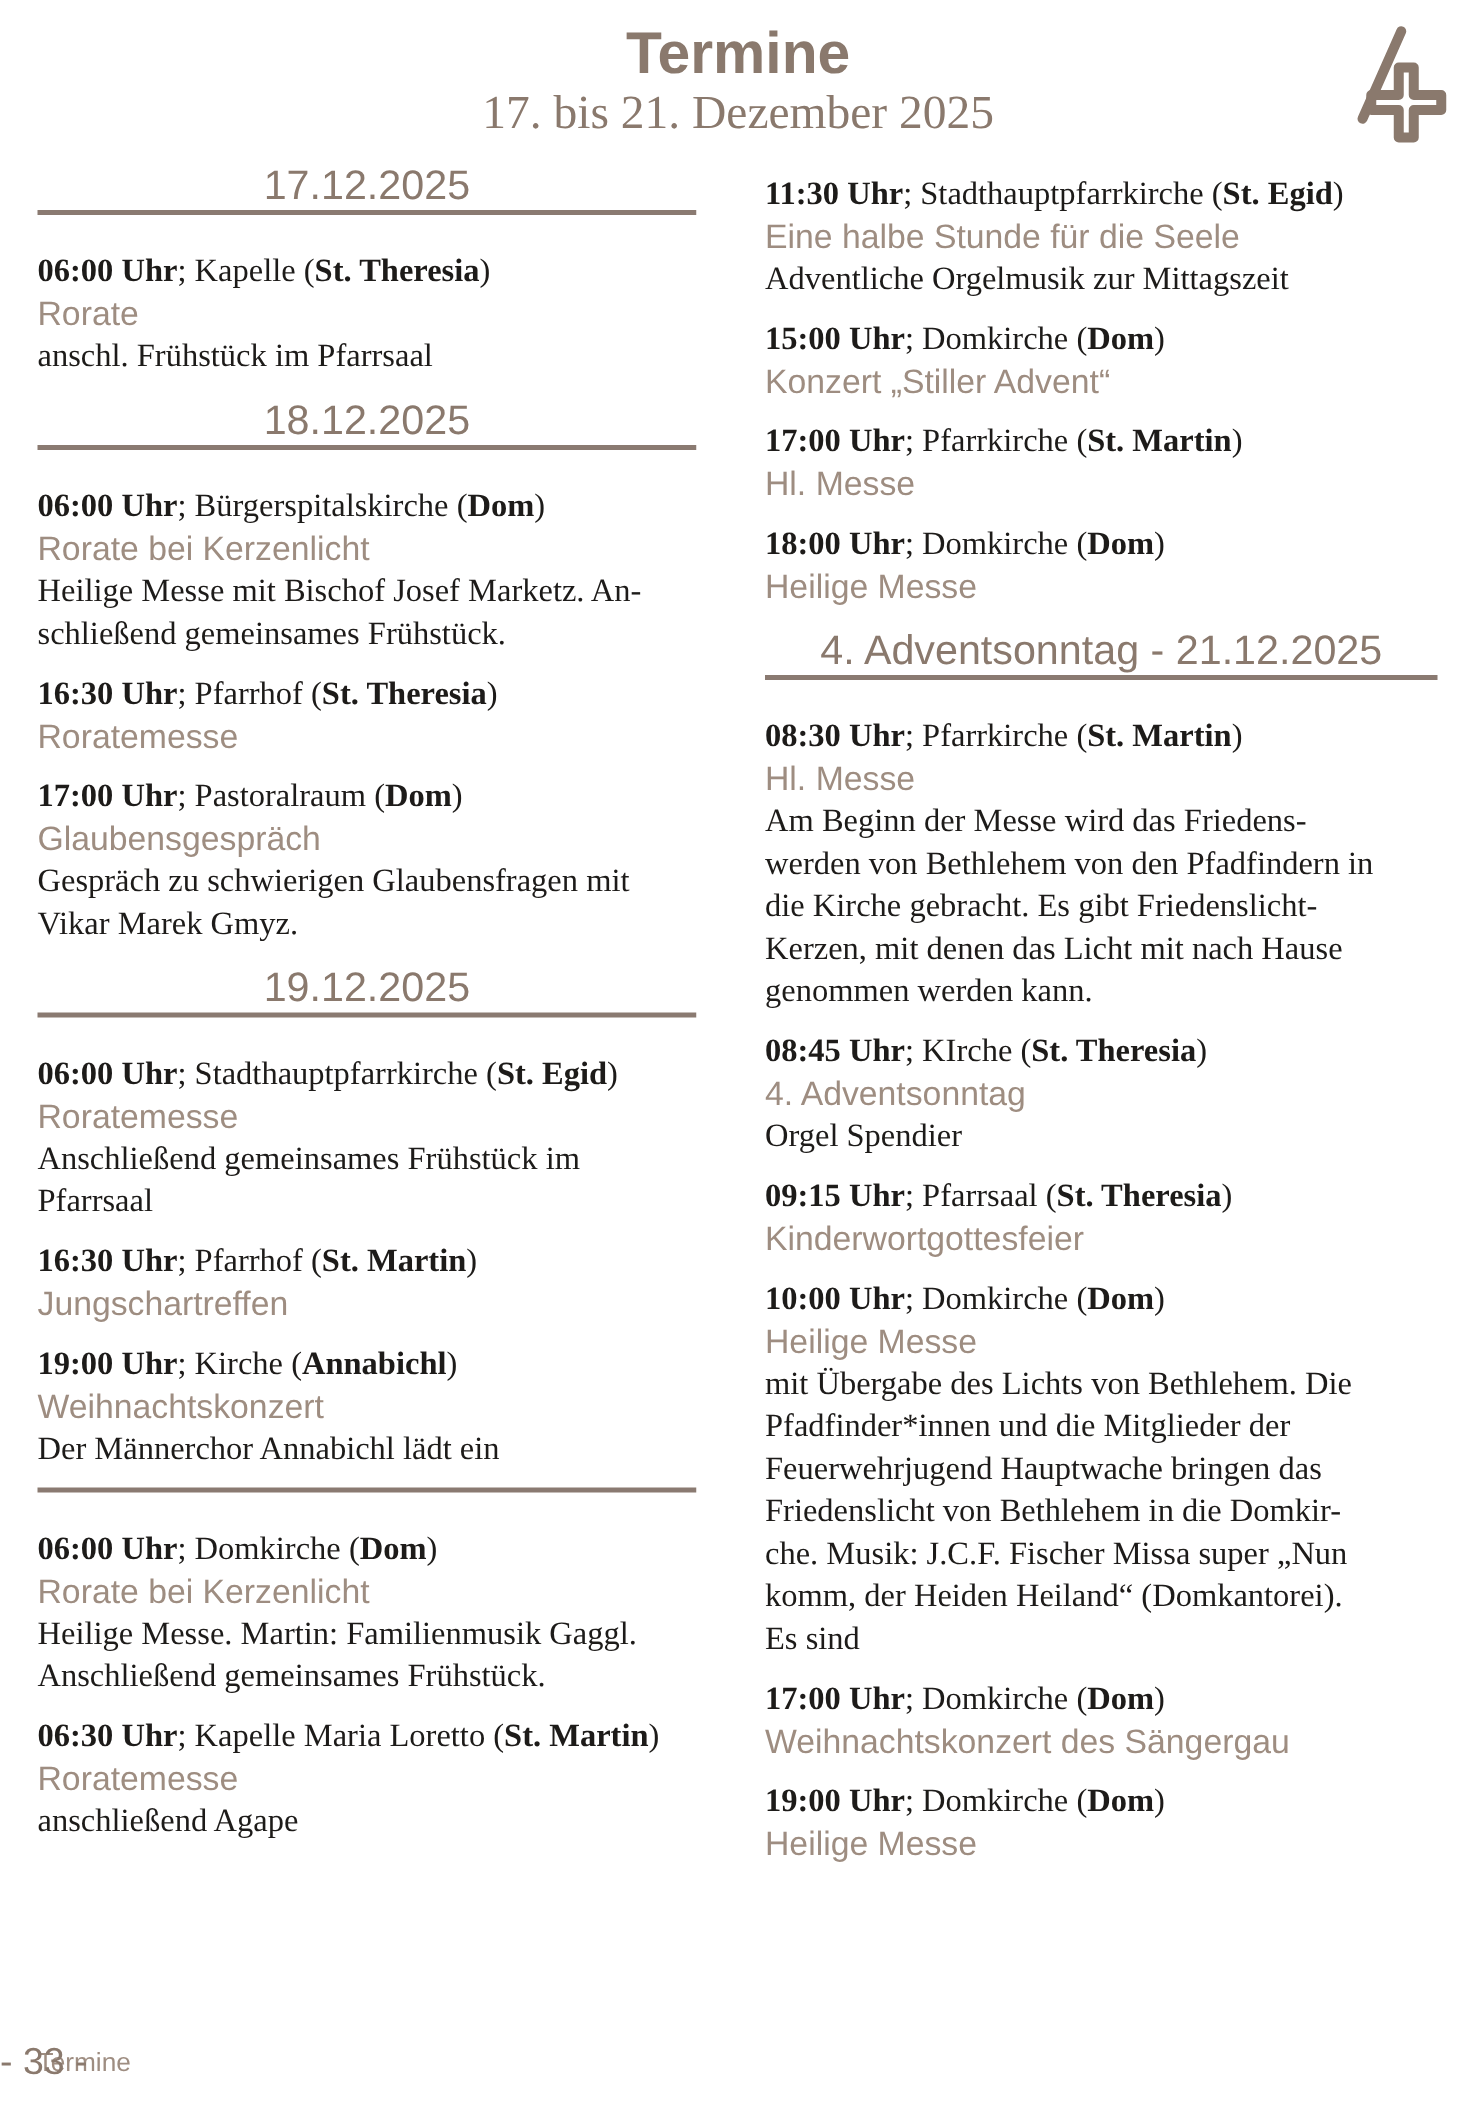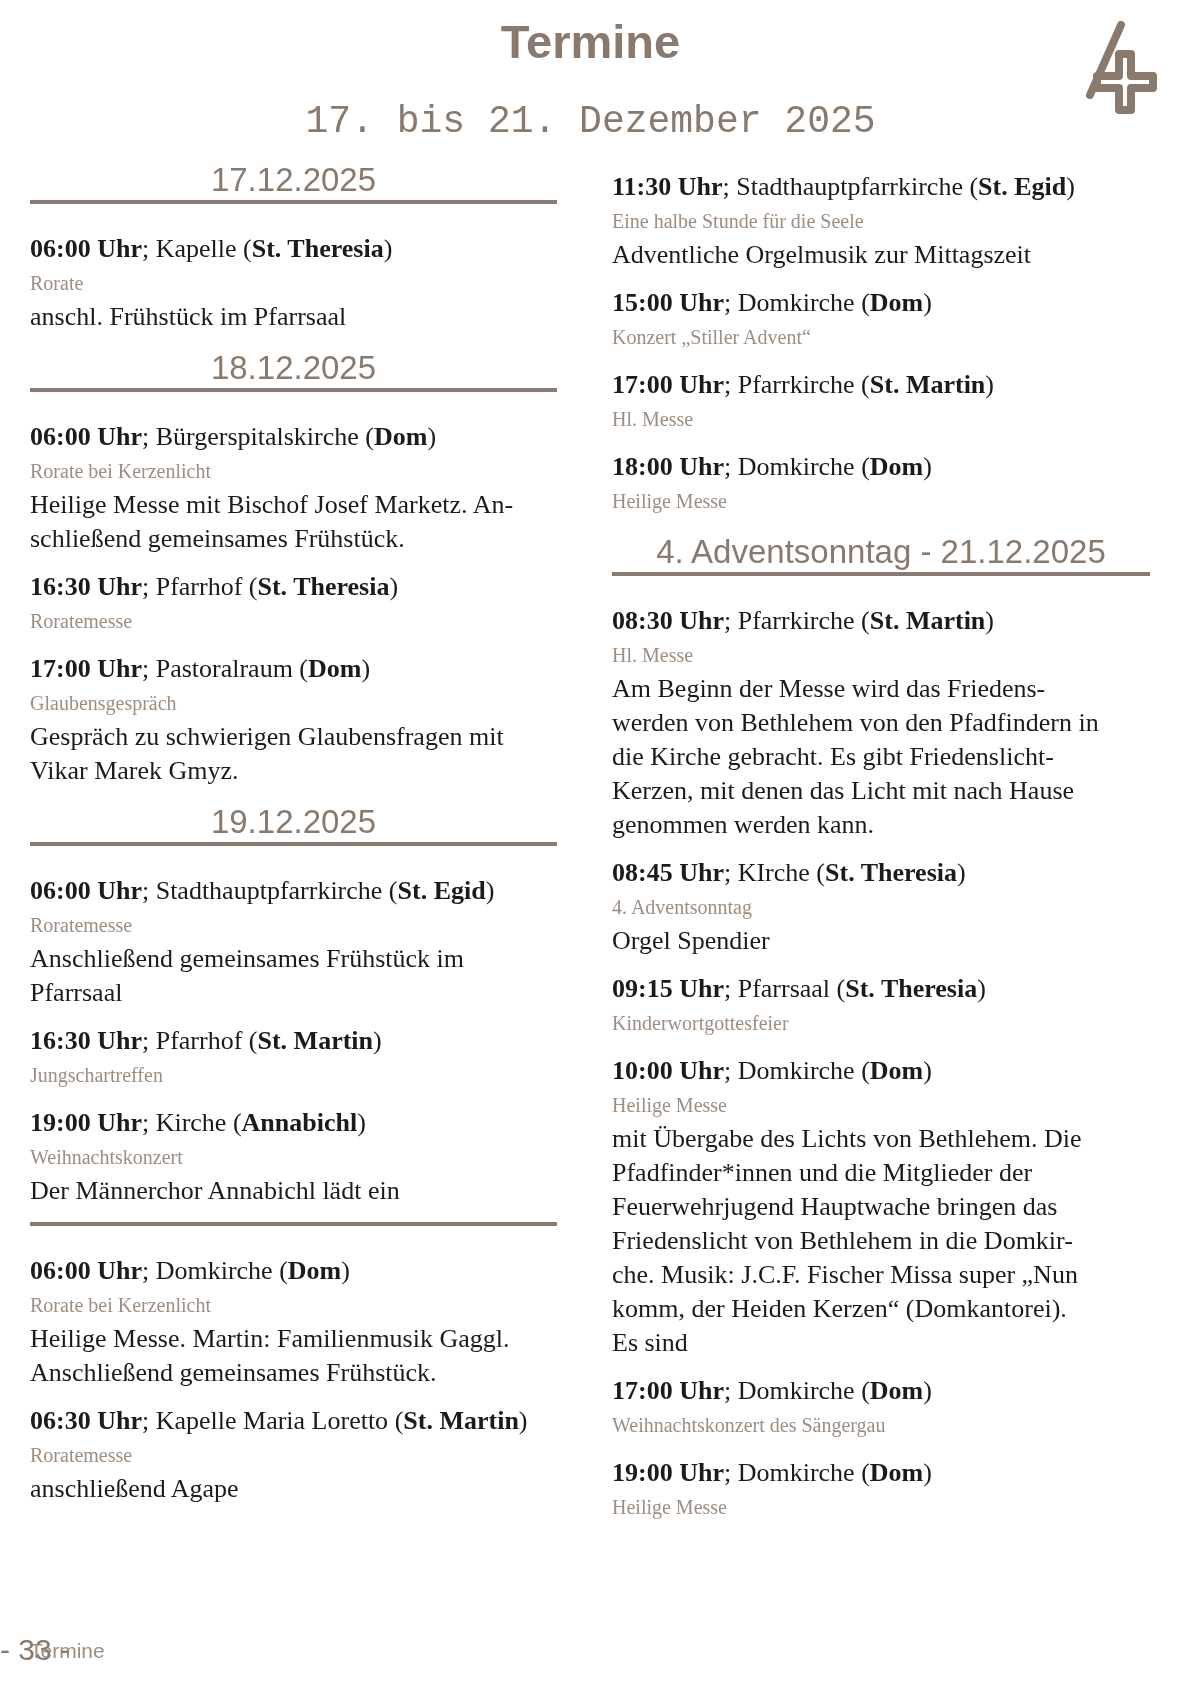--- a/index.html
+++ b/index.html
@@ -26,10 +26,9 @@
     color:var(--accent);
   }
   .subtitle{
-    font-family:Liberation Mono, monospace;
+    font-family:Liberation Serif, serif;
     font-size:38px;line-height:44px;
     color:var(--accent);
-    margin-top:32px;
   }
   .logo{position:absolute;top:13px;right:3px;width:100px;height:112px;}
   .columns{

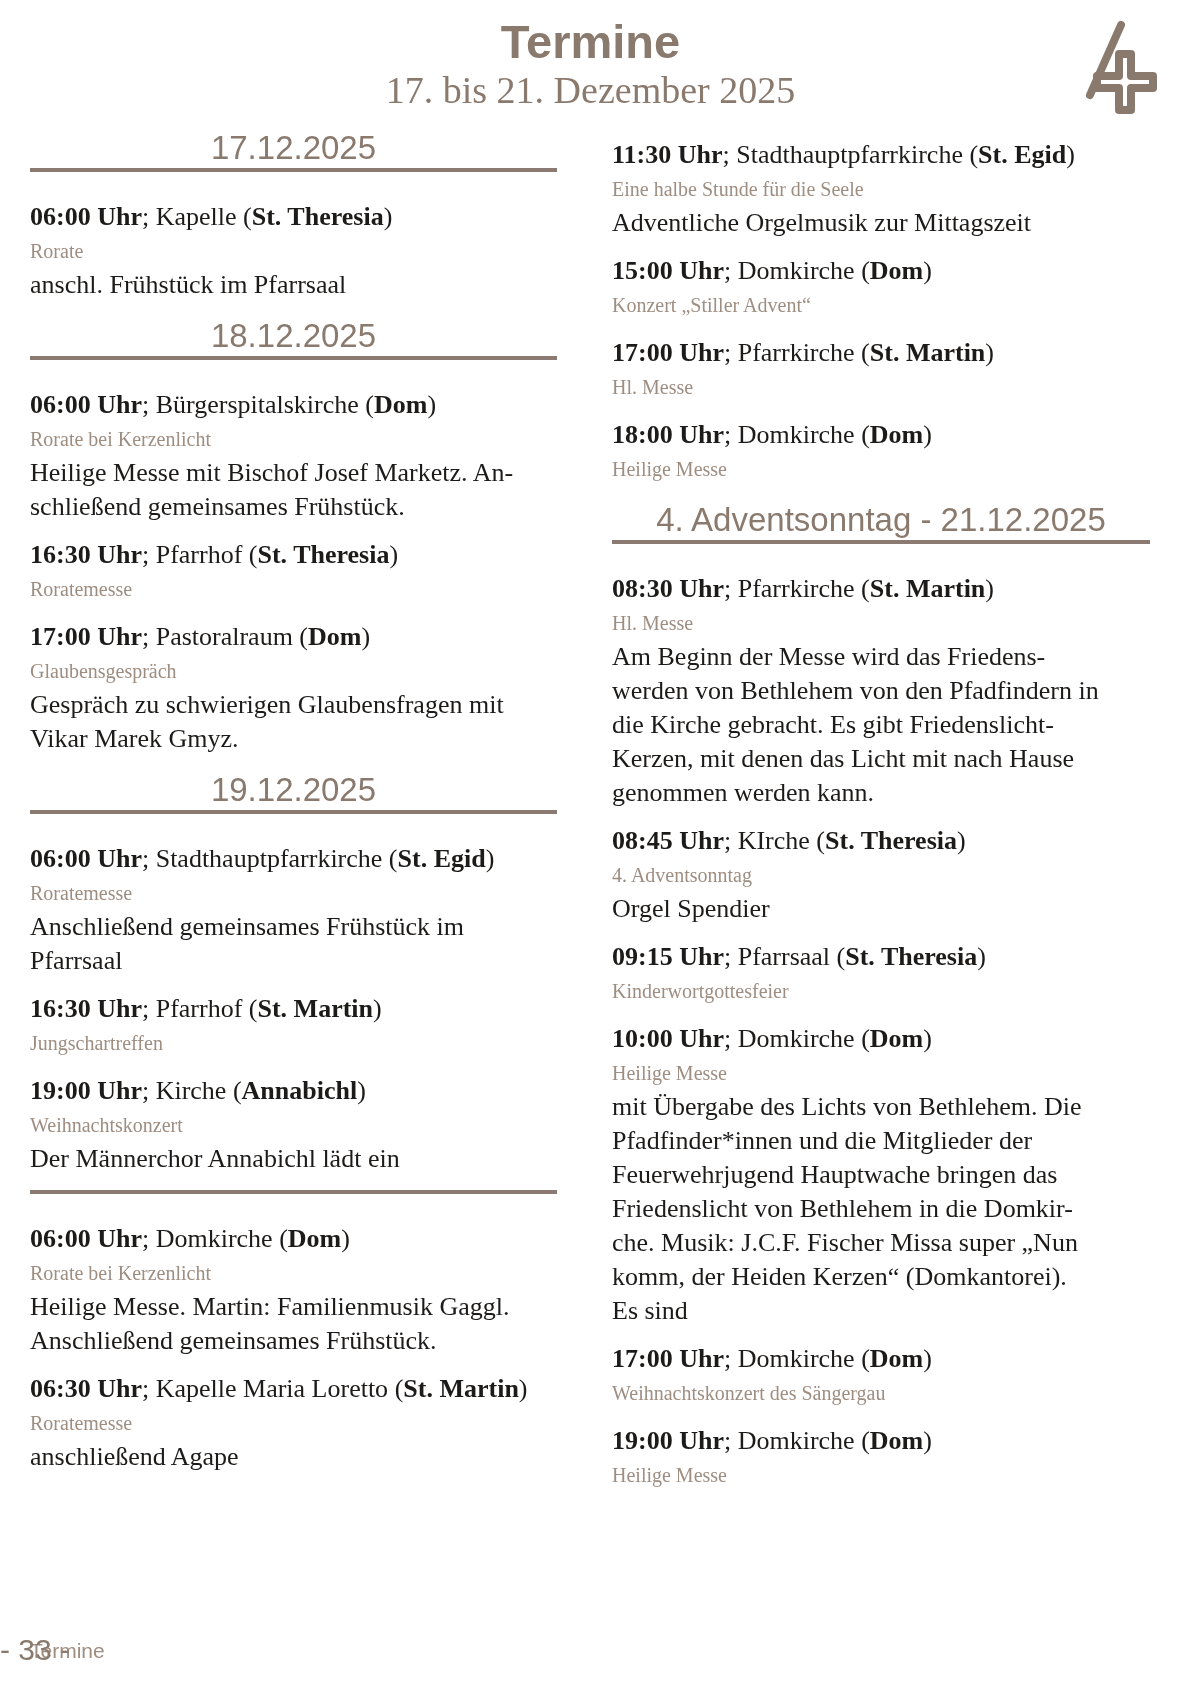--- a/index.html
+++ b/index.html
@@ -59,8 +59,8 @@
   }
   .event-meta b{font-weight:bold;}
   .event-title-line{
-    font-family:Liberation Serif, serif;
-    font-size:20px;line-height:34px;
+    font-family:Liberation Sans, sans-serif;
+    font-size:27px;line-height:34px;
     color:var(--accent-light);
   }
   .event-desc-line{

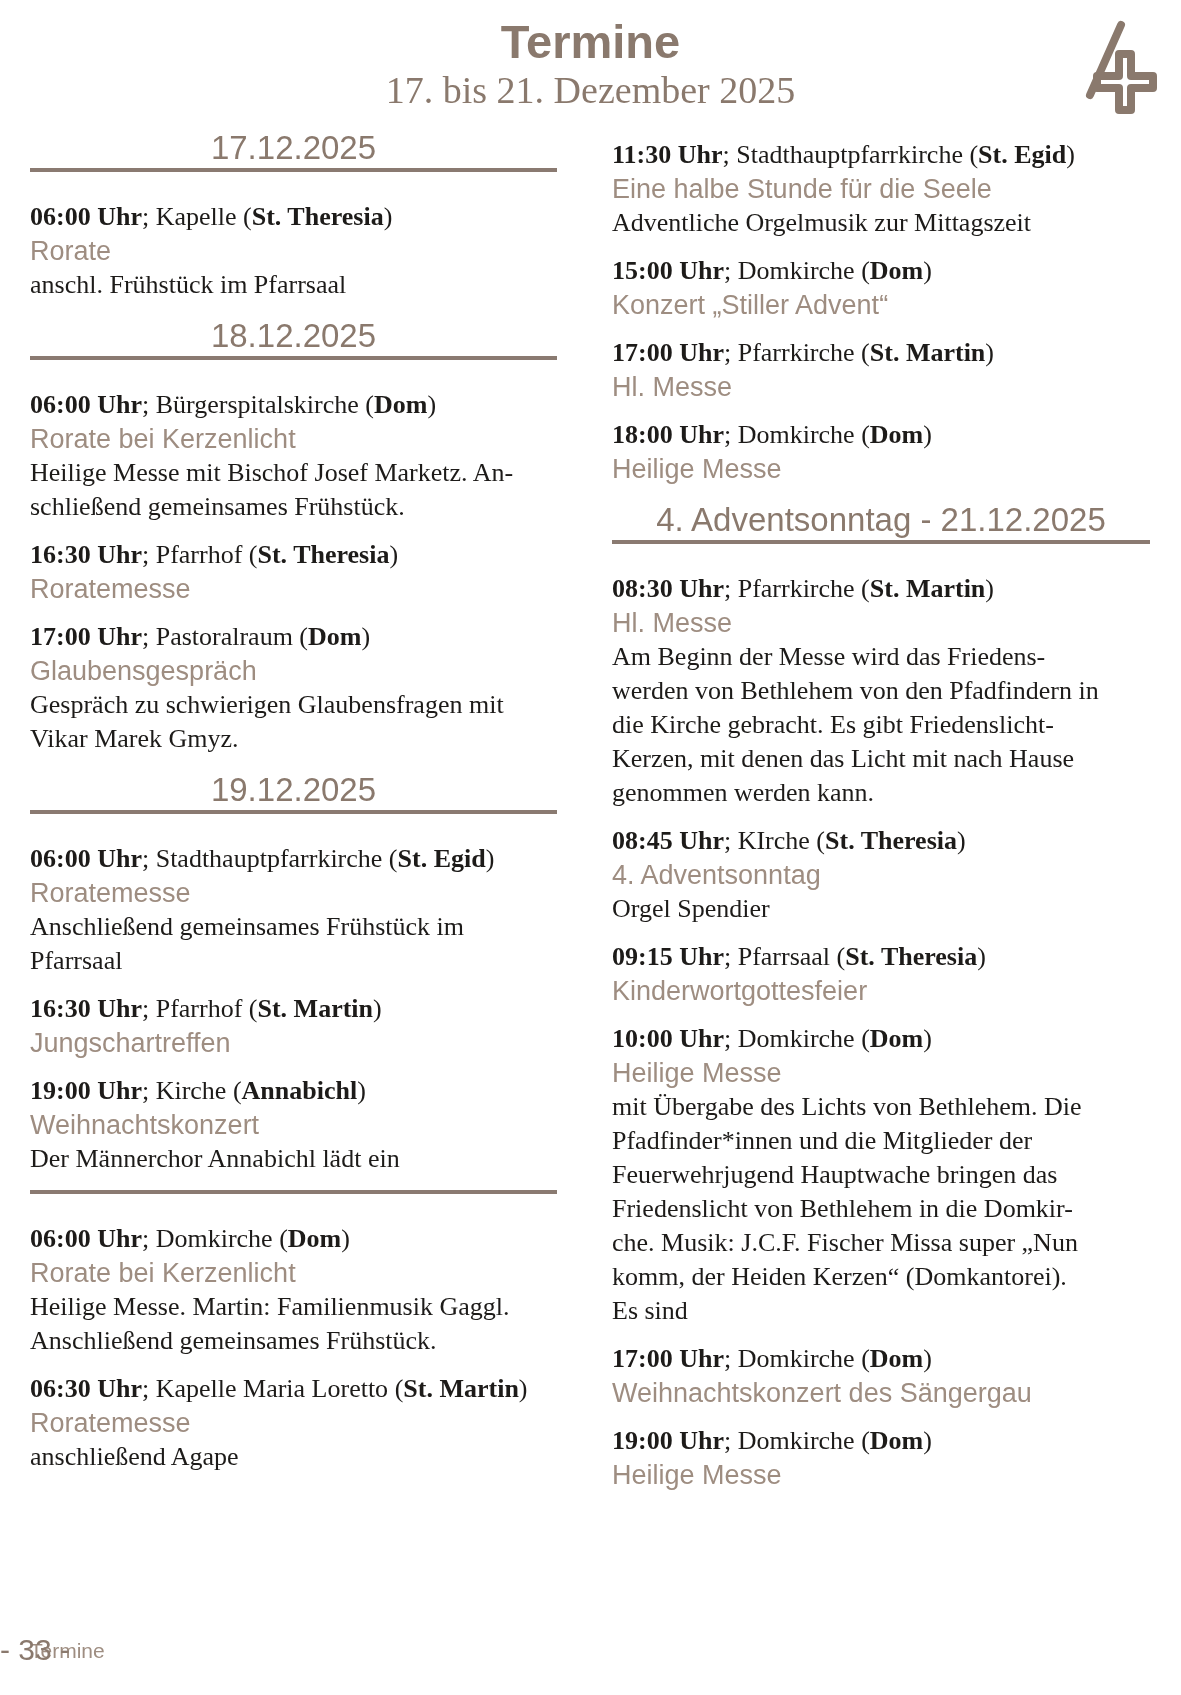--- a/index.html
+++ b/index.html
@@ -201,7 +201,7 @@
           <div class="event-desc-line">Feuerwehrjugend Hauptwache bringen das</div>
           <div class="event-desc-line">Friedenslicht von Bethlehem in die Domkir-</div>
           <div class="event-desc-line">che. Musik: J.C.F. Fischer Missa super „Nun</div>
-          <div class="event-desc-line">komm, der Heiden Kerzen“ (Domkantorei).</div>
+          <div class="event-desc-line">komm, der Heiden Heiland“ (Domkantorei).</div>
           <div class="event-desc-line">Es sind</div>
         </article>
         <article class="event">

